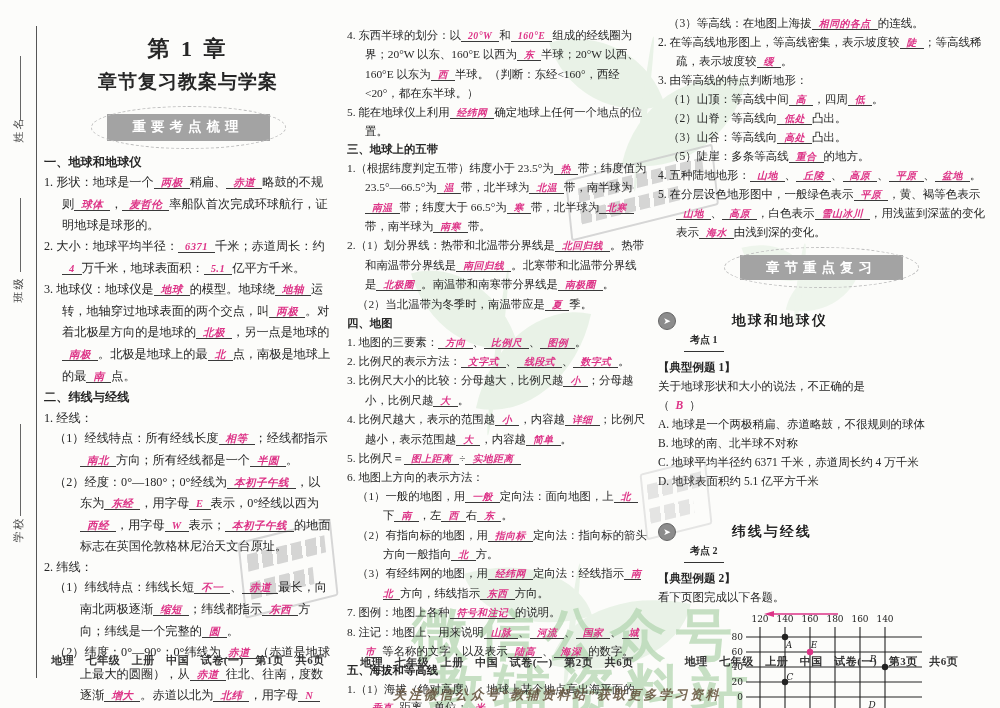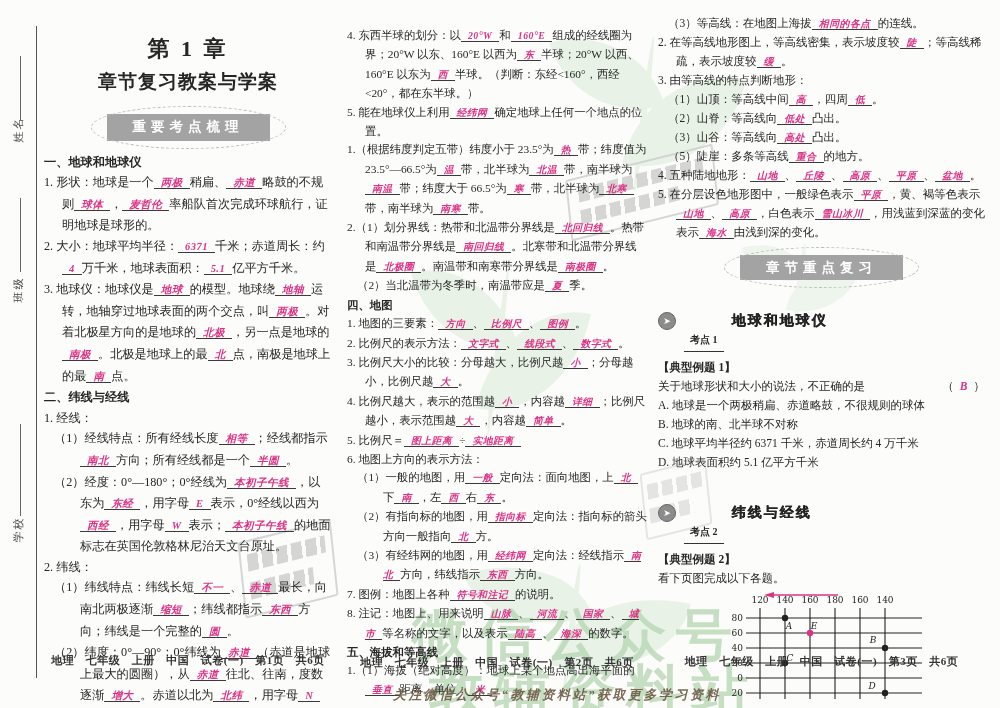--- a/index.html
+++ b/index.html
@@ -129,6 +129,7 @@
   <div class="col" id="c1">
       <div class="p">4. 东西半球的划分：以<span class="blank">20°W</span>和<span class="blank">160°E</span>组成的经线圈为界；20°W 以东、160°E 以西为<span class="blank">东</span>半球；20°W 以西、160°E 以东为<span class="blank">西</span>半球。（判断：东经&lt;160°，西经&lt;20°，都在东半球。）</div>
       <div class="p">5. 能在地球仪上利用<span class="blank">经纬网</span>确定地球上任何一个地点的位置。</div>
+      <div class="sec">三、地球上的五带</div>
       <div class="p">1.（根据纬度判定五带）纬度小于 23.5°为<span class="blank">热</span>带；纬度值为 23.5°—66.5°为<span class="blank">温</span>带，北半球为<span class="blank">北温</span>带，南半球为<span class="blank">南温</span>带；纬度大于 66.5°为<span class="blank">寒</span>带，北半球为<span class="blank">北寒</span>带，南半球为<span class="blank">南寒</span>带。</div>
       <div class="p">2.（1）划分界线：热带和北温带分界线是<span class="blank">北回归线</span>。热带和南温带分界线是<span class="blank">南回归线</span>。北寒带和北温带分界线是<span class="blank">北极圈</span>。南温带和南寒带分界线是<span class="blank">南极圈</span>。</div>
       <div class="sub">（2）当北温带为冬季时，南温带应是<span class="blank">夏</span>季。</div>

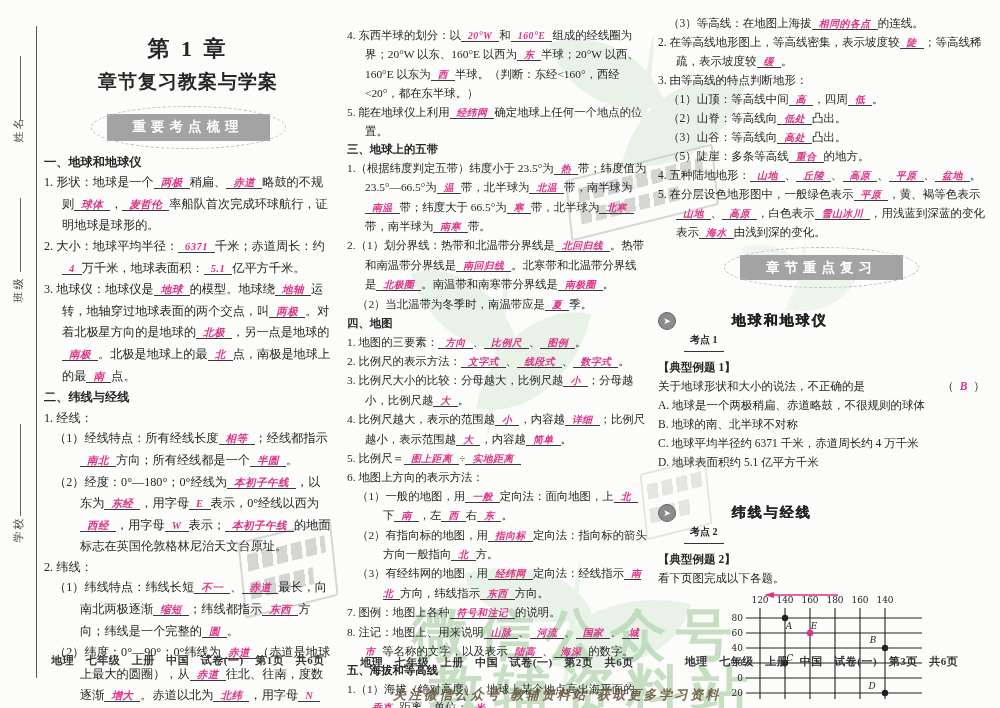--- a/index.html
+++ b/index.html
@@ -31,7 +31,7 @@
   .kd-icon{width:16px;height:16px;border-radius:50%;background:#8c8c8c;color:#fff;font-size:9px;
            display:flex;align-items:center;justify-content:center;border:1px solid #666;flex:0 0 16px;}
   .kd-label{font-weight:bold;font-size:10px;border-bottom:1.5px solid #333;padding:0 6px 1px;margin-top:40px;}
-  .kd-title{font-weight:bold;font-size:14px;letter-spacing:2px;text-shadow:.4px 0 #000;}
+  .kd-title{font-weight:normal;font-size:14px;letter-spacing:2px;text-shadow:.4px 0 #000;}
   .ex{font-weight:bold;margin-top:6px;}
   .qa{display:flex;justify-content:space-between;}
   .qa .ans{color:#dd3387;font-weight:bold;font-style:italic;padding:0 6px;}

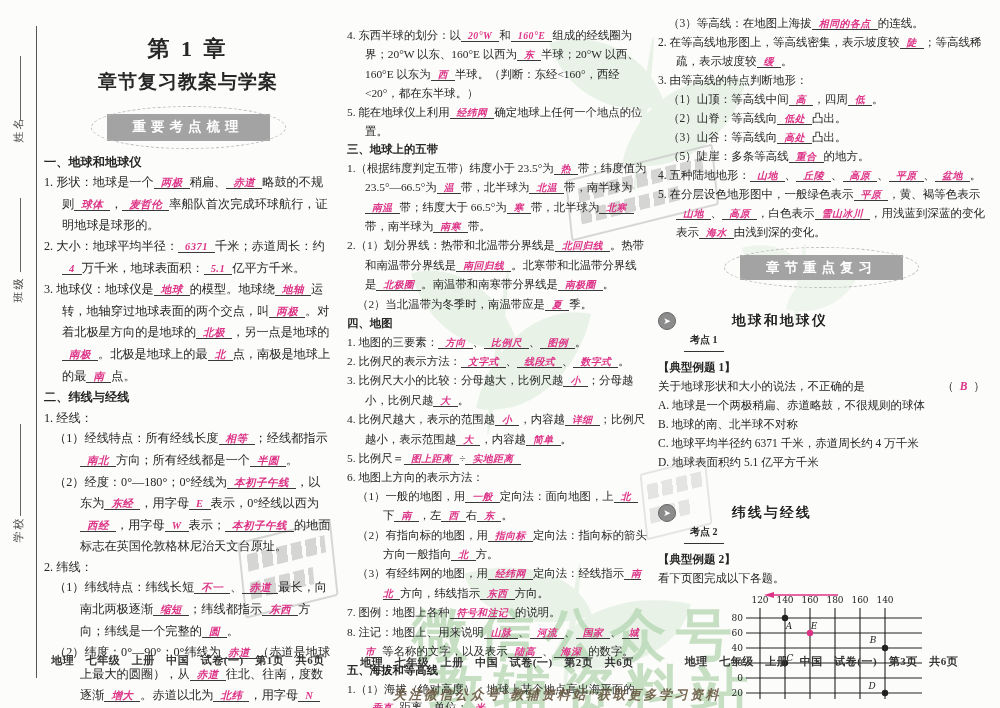--- a/index.html
+++ b/index.html
@@ -33,7 +33,7 @@
   .kd-label{font-weight:bold;font-size:10px;border-bottom:1.5px solid #333;padding:0 6px 1px;margin-top:40px;}
   .kd-title{font-weight:normal;font-size:14px;letter-spacing:2px;text-shadow:.4px 0 #000;}
   .ex{font-weight:bold;margin-top:6px;}
-  .qa{display:flex;justify-content:space-between;}
+  .qa{display:flex;justify-content:space-between;flex-direction:column;}
   .qa .ans{color:#dd3387;font-weight:bold;font-style:italic;padding:0 6px;}
   .footer{position:absolute;bottom:37px;left:0;right:0;text-align:center;font-weight:bold;
           font-size:11px;letter-spacing:.5px;color:#333;}

